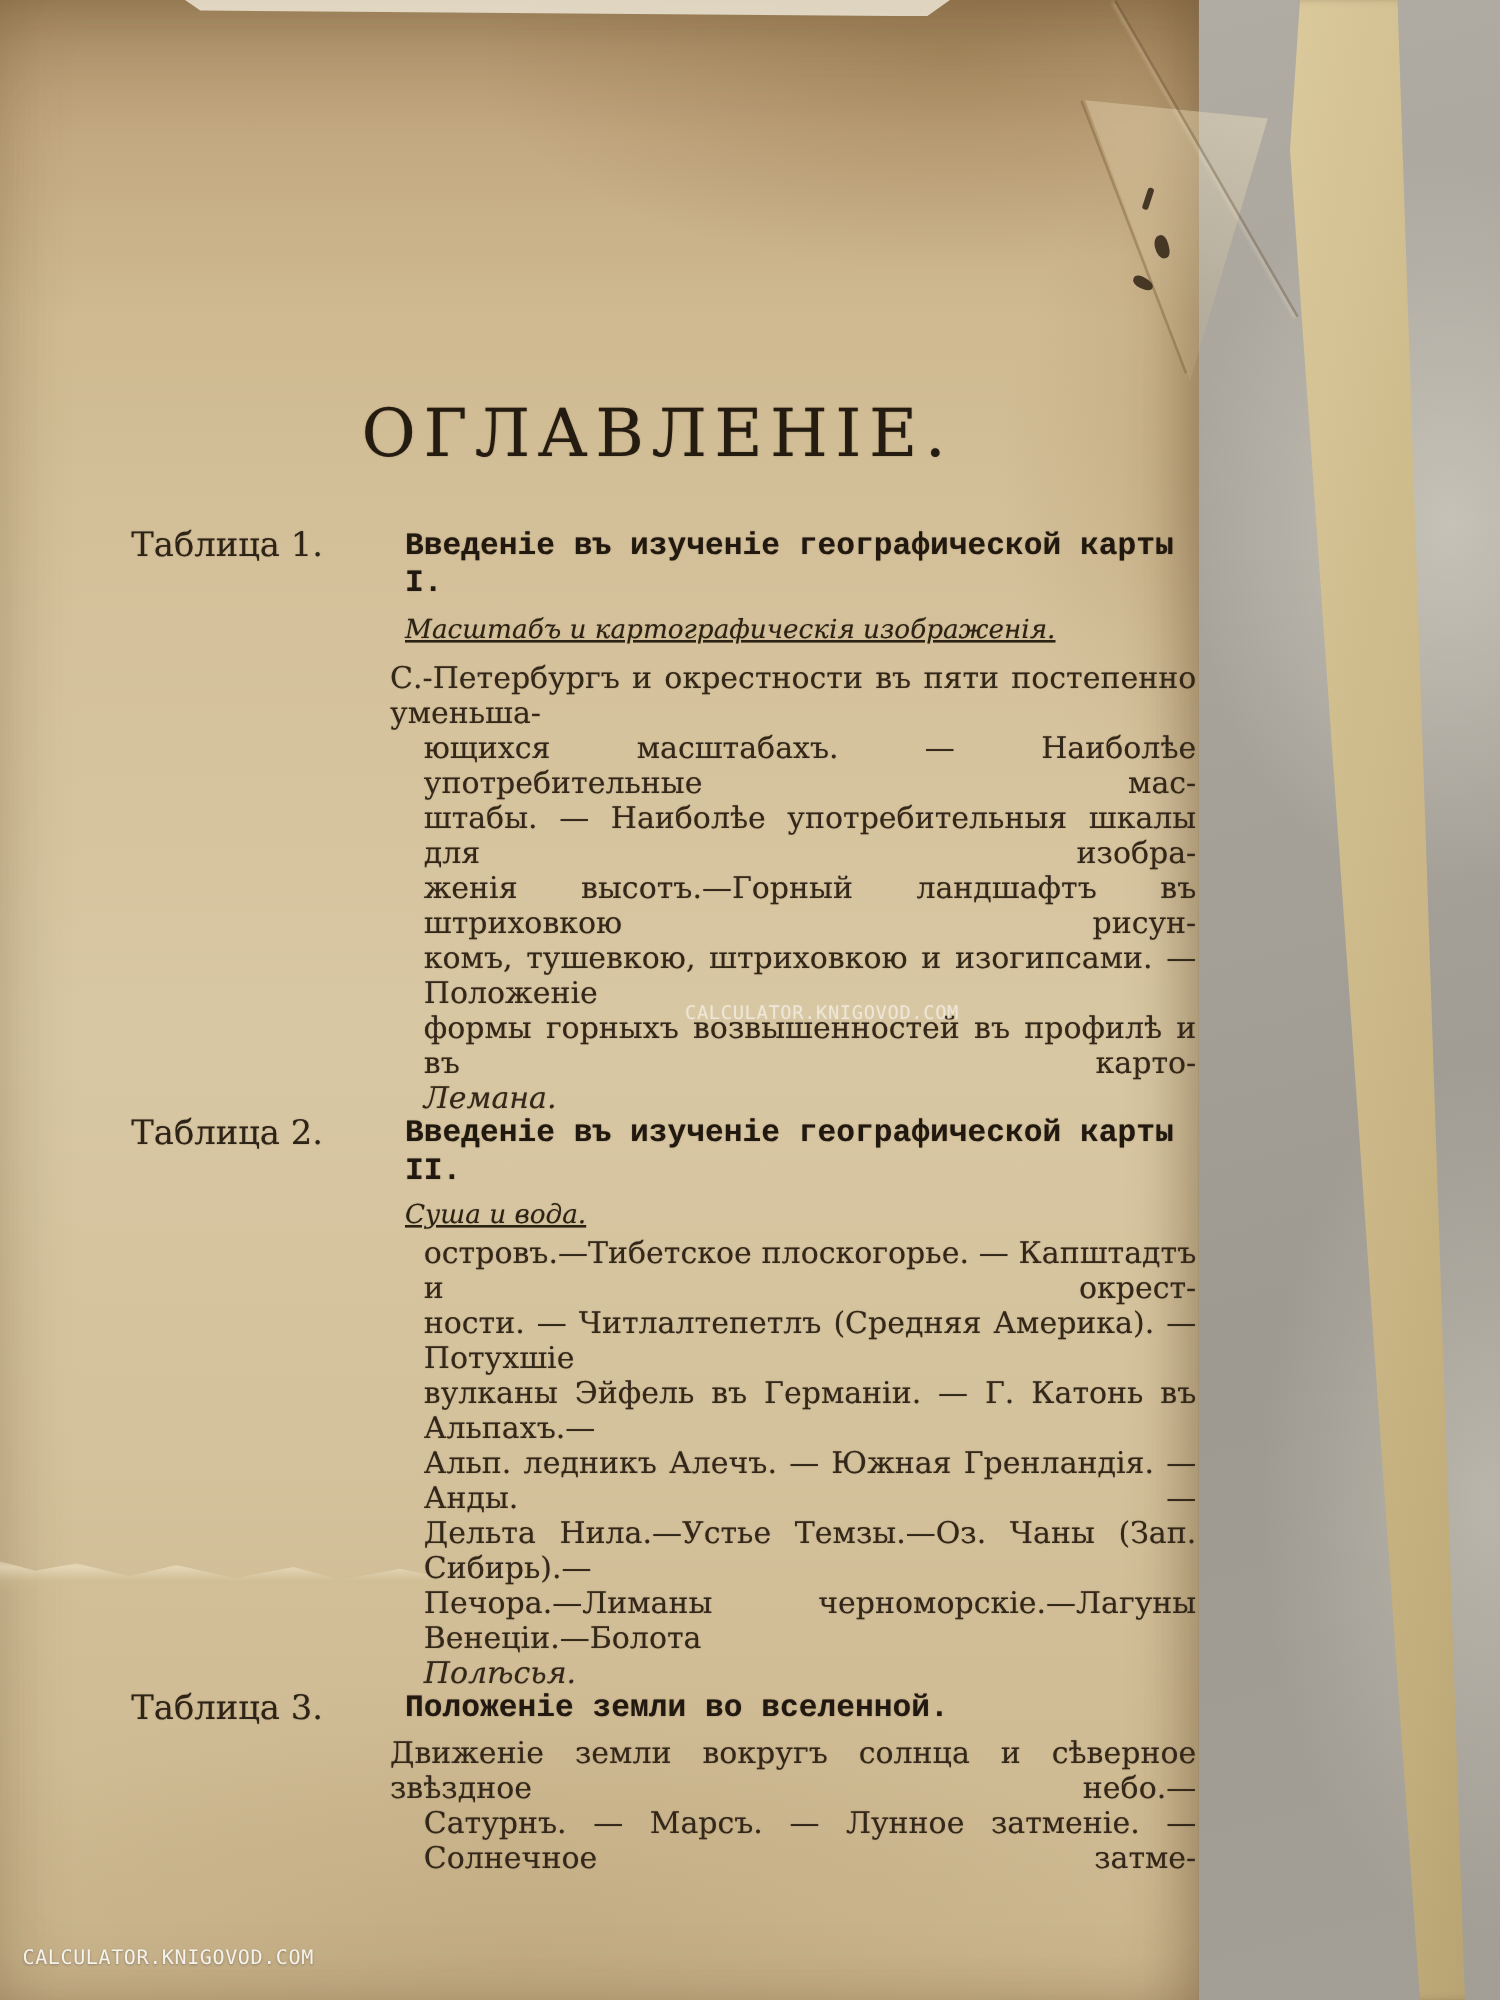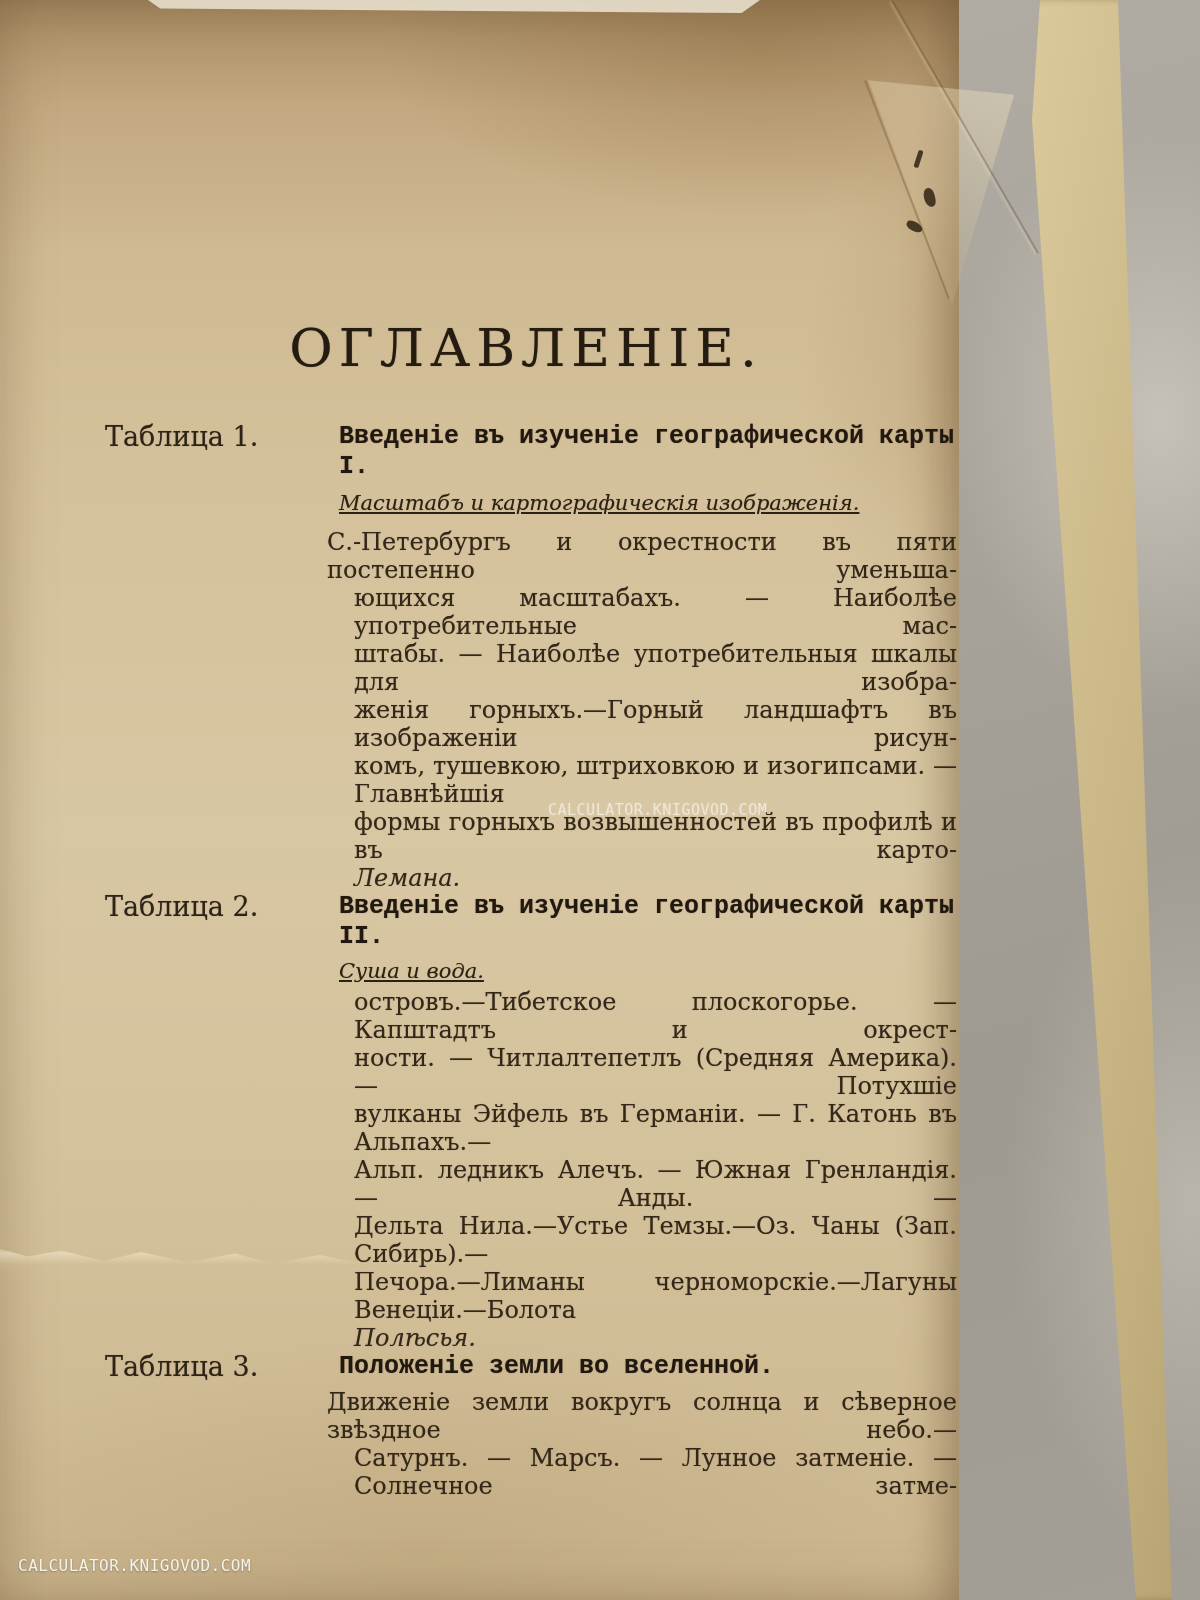--- a/index.html
+++ b/index.html
@@ -69,7 +69,7 @@
     font-size:53px;line-height:60px;letter-spacing:6px;color:#241b11;
     text-shadow:0 0 1px rgba(64,44,22,.55);
   }
-  .entry{display:grid;grid-template-columns:217px 1fr;gap:15px;}
+  .entry{display:grid;grid-template-columns:217px 1fr;}
   .label{font-size:27px;line-height:30px;padding-left:10px;color:#2d2317;
          text-shadow:0 0 1px rgba(64,44,22,.45);}
   .ebody{min-width:0;}

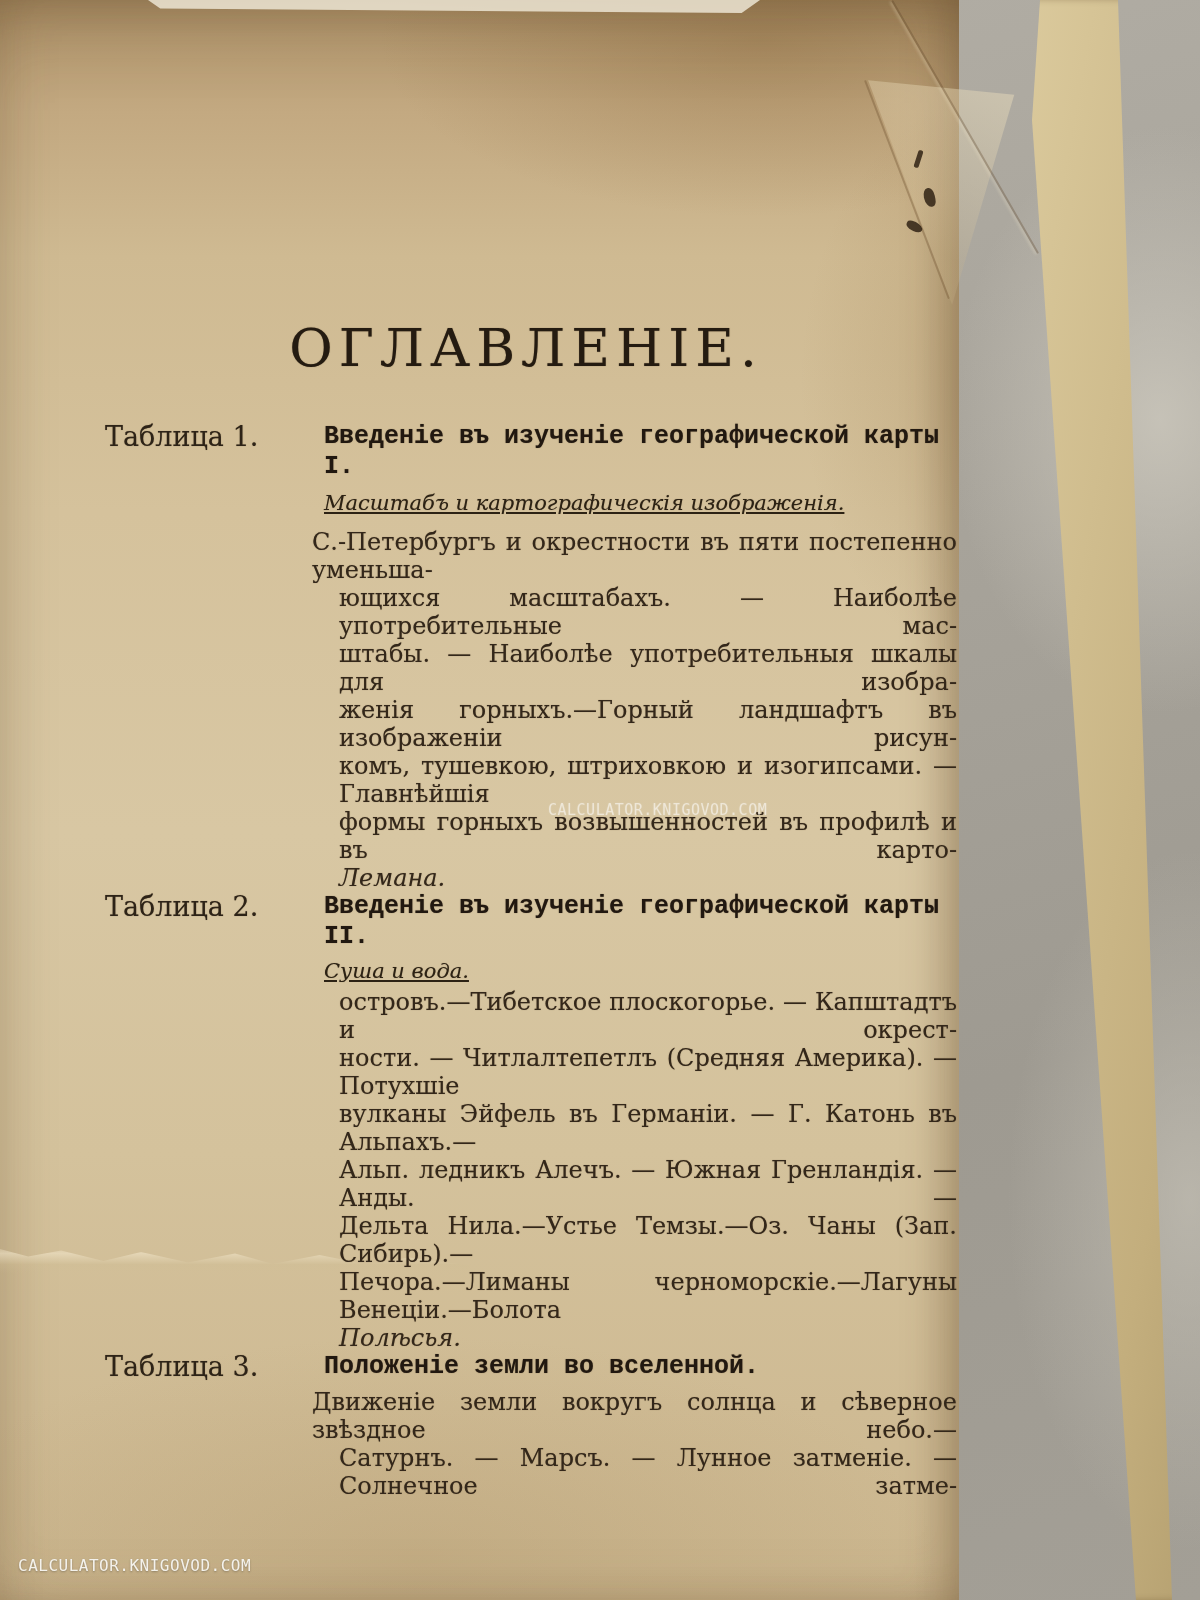--- a/index.html
+++ b/index.html
@@ -131,7 +131,7 @@
           <div class="pline">С.-Петербургъ и окрестности въ пяти постепенно уменьша-</div>
           <div class="pline cont">ющихся масштабахъ. — Наиболѣе употребительные мас-</div>
           <div class="pline cont">штабы. — Наиболѣе употребительныя шкалы для изобра-</div>
-          <div class="pline cont">женія горныхъ.—Горный ландшафтъ въ изображеніи рисун-</div>
+          <div class="pline cont">женія высотъ.—Горный ландшафтъ въ штриховкою рисун-</div>
           <div class="pline cont">комъ, тушевкою, штриховкою и изогипсами. — Главнѣйшія</div>
           <div class="pline cont">формы горныхъ возвышенностей въ профилѣ и въ карто-</div>
           <div class="pline cont noj">Лемана.</div>

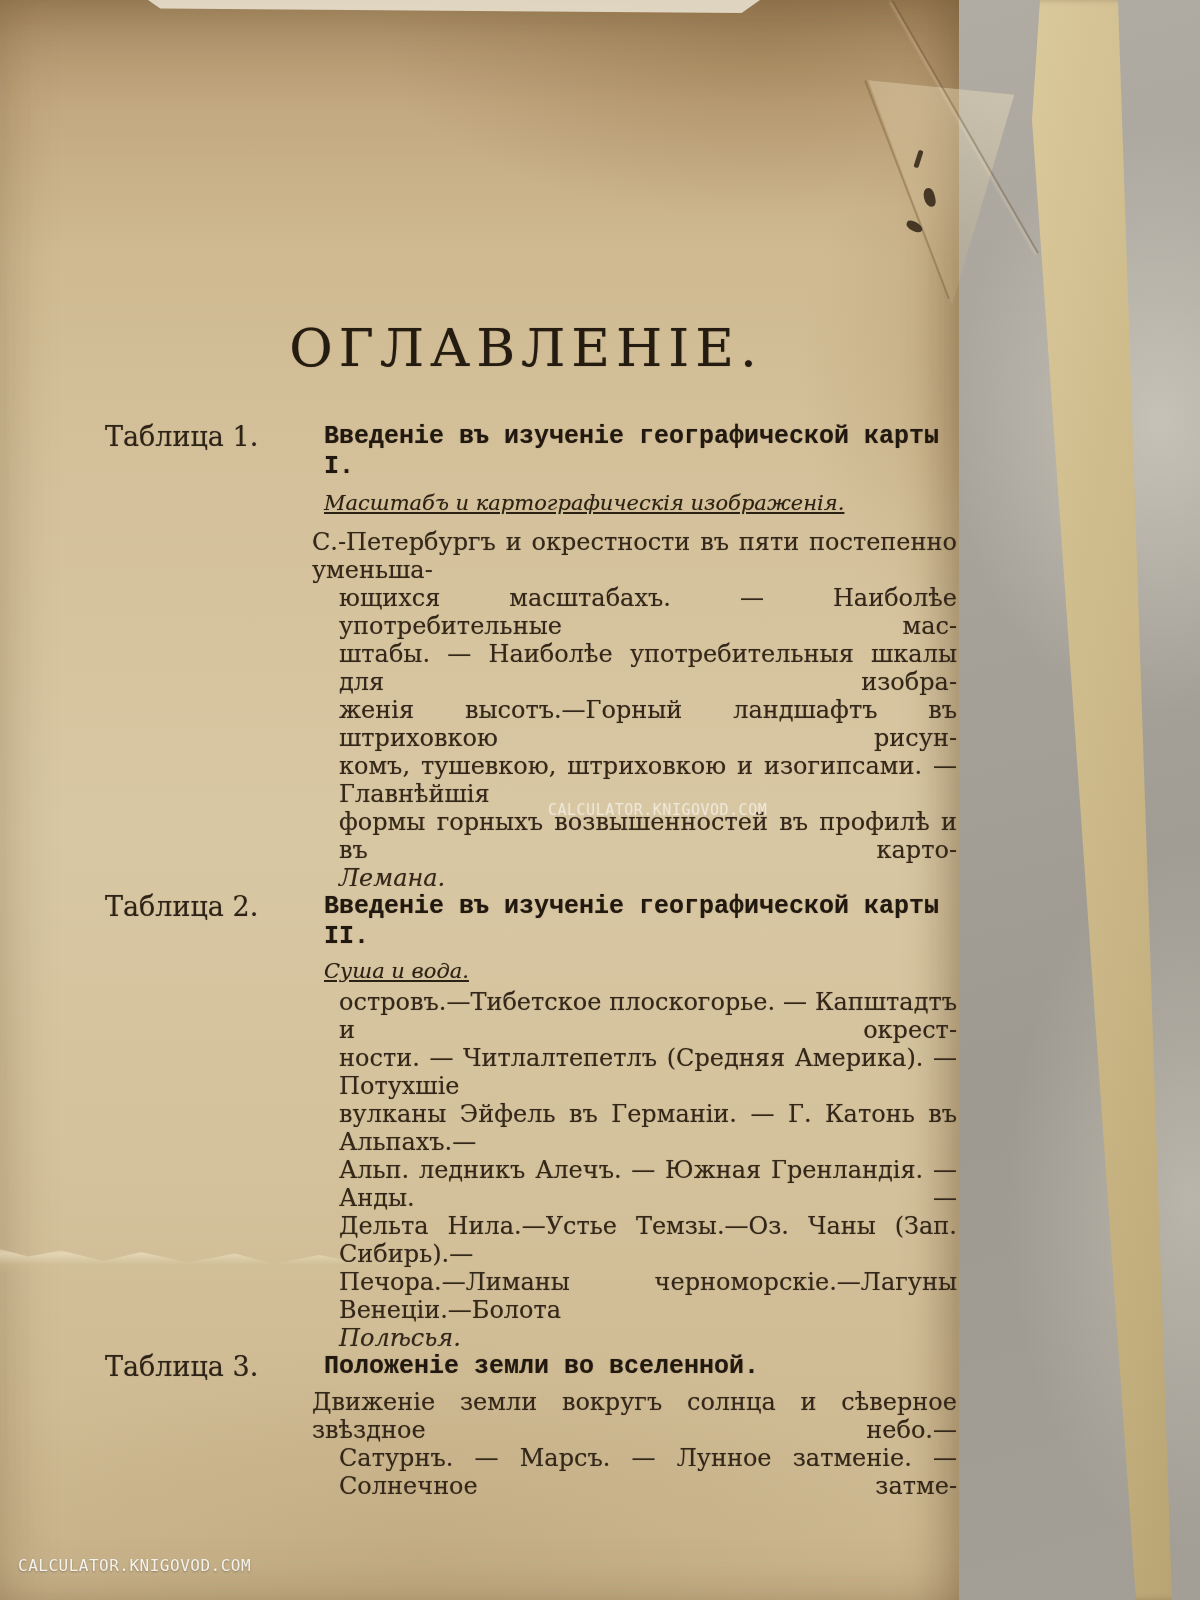--- a/index.html
+++ b/index.html
@@ -132,7 +132,7 @@
           <div class="pline cont">ющихся масштабахъ. — Наиболѣе употребительные мас-</div>
           <div class="pline cont">штабы. — Наиболѣе употребительныя шкалы для изобра-</div>
           <div class="pline cont">женія высотъ.—Горный ландшафтъ въ штриховкою рисун-</div>
-          <div class="pline cont">комъ, тушевкою, штриховкою и изогипсами. — Главнѣйшія</div>
+          <div class="pline cont">комъ, тушевкою, штриховкою и изогипсами. — Положеніе</div>
           <div class="pline cont">формы горныхъ возвышенностей въ профилѣ и въ карто-</div>
           <div class="pline cont noj">Лемана.</div>
         </div>

